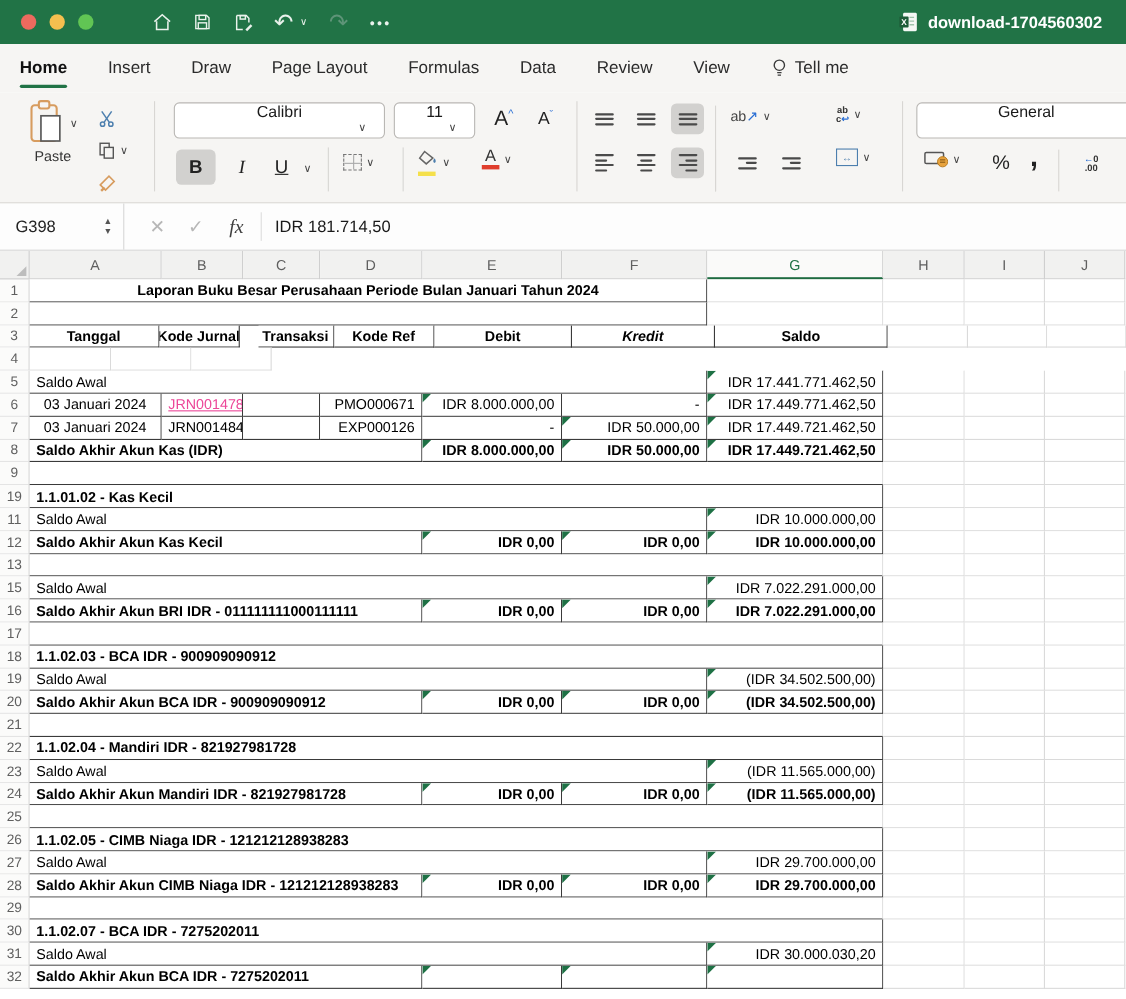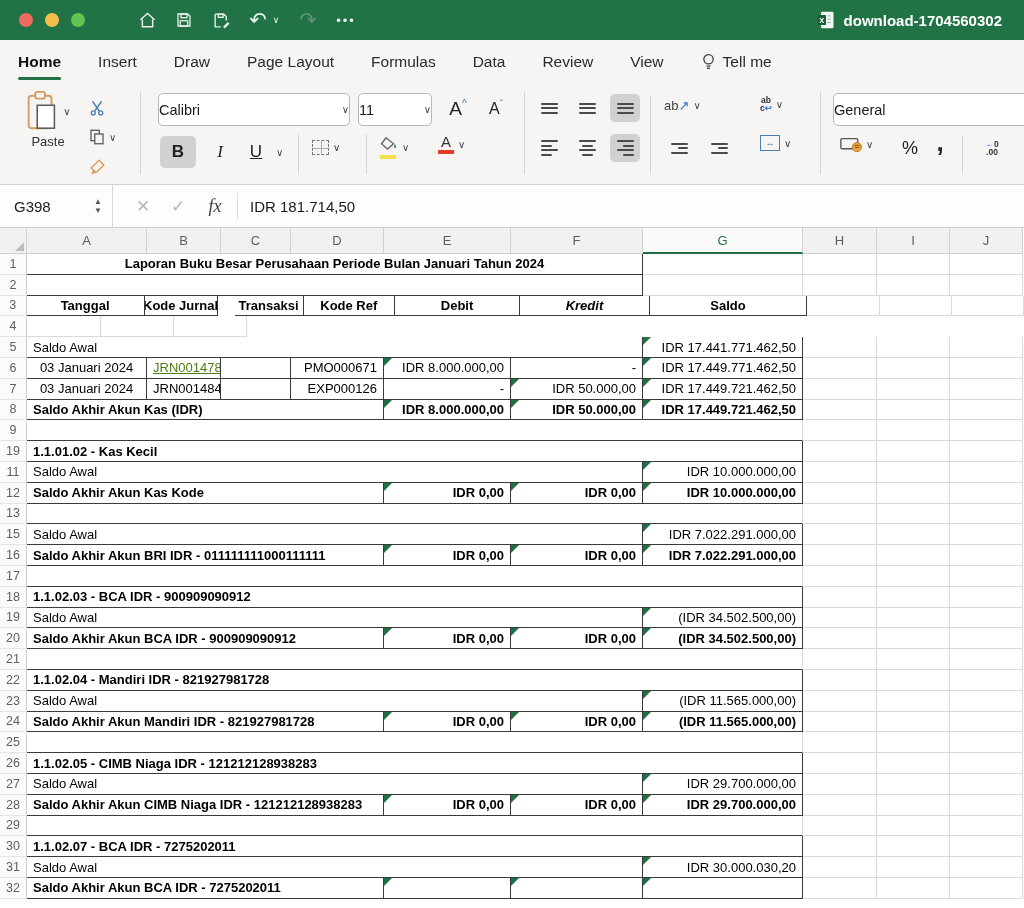--- a/index.html
+++ b/index.html
@@ -42,7 +42,7 @@
   .mini-ic { position:absolute; left:88px; width:34px; height:24px; display:flex; align-items:center; gap:3px; }
   
   .combo { position:absolute; background:#fff; border:1px solid #b9b7b4; border-radius:5px;
-    font-size:14.5px; color:#1a1a1a; display:flex; align-items:center; padding:0 0; }
+    font-size:14.5px; color:#1a1a1a; display:flex; align-items:center; padding:0 16px;flex-direction:column; }
   .combo .chev { margin-left:auto; }
   .btn { position:absolute; display:flex; align-items:center; justify-content:center;
     border-radius:5px; color:#222; }

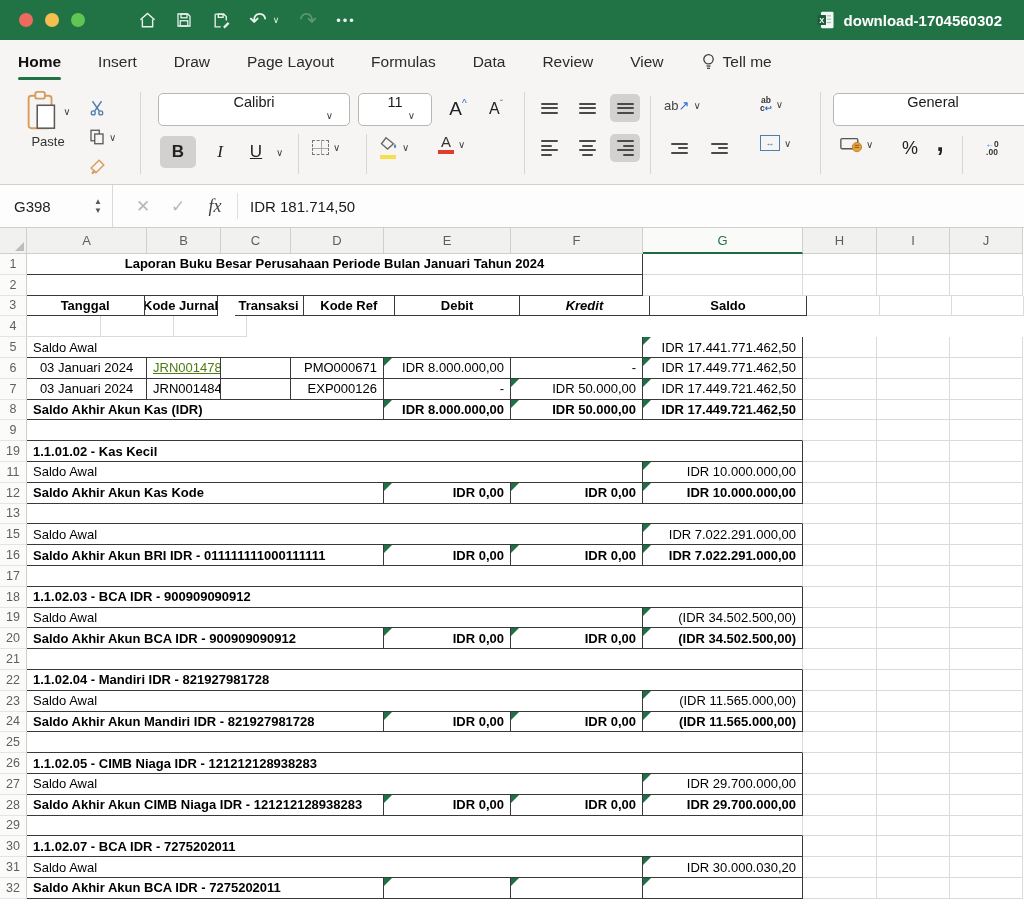--- a/index.html
+++ b/index.html
@@ -94,7 +94,7 @@
   .cell.right { justify-content:flex-end; }
   .cell .corner-tri { position:absolute; left:0; top:0; width:0; height:0;
     border-top:8px solid #1e7145; border-right:8px solid transparent; }
-  .cell .lnk { color:#4d7c0f; text-decoration:underline; }
+  .cell .lnk { color:#ec4899; text-decoration:underline; }
 </style>
 </head>
 <body>

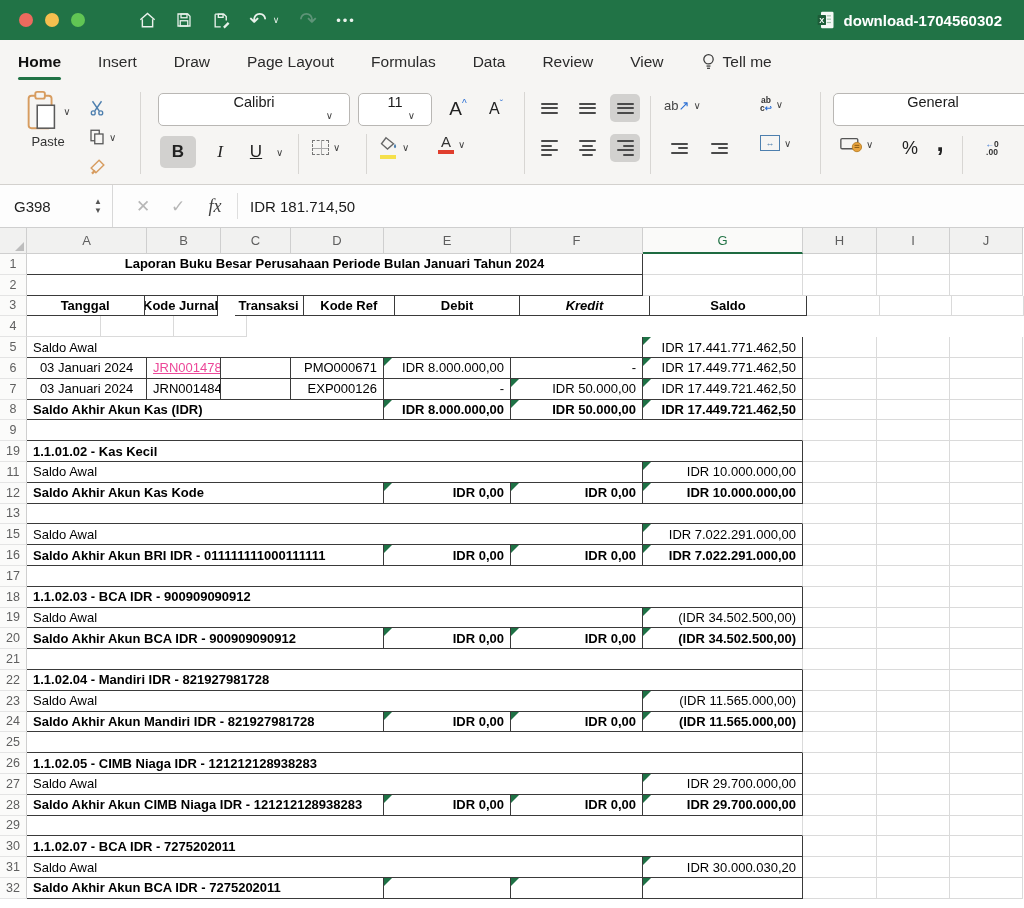--- a/index.html
+++ b/index.html
@@ -591,7 +591,7 @@
         <div class="grid-row">
           <div class="row-hdr">12</div>
           <div class="cell bold box" style="width: 357px;">
-            <span>Saldo Akhir Akun Kas Kode</span>
+            <span>Saldo Akhir Akun Kas Kecil</span>
           </div>
           <div class="cell bold right box" style="width: 127px;">
             <span class="corner-tri"></span>

